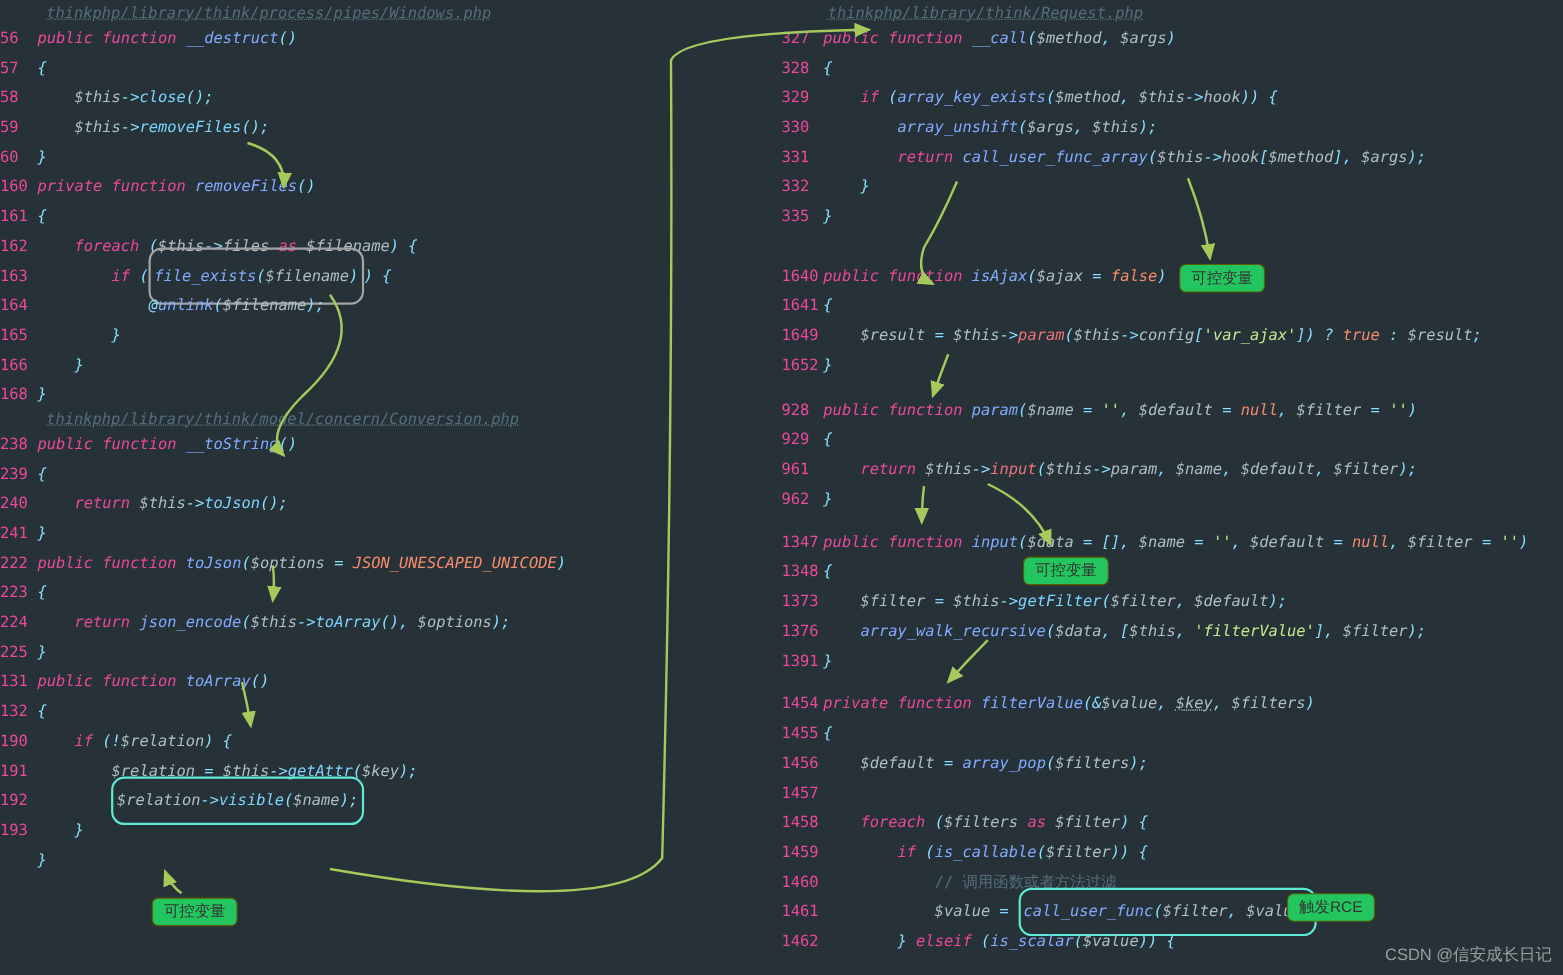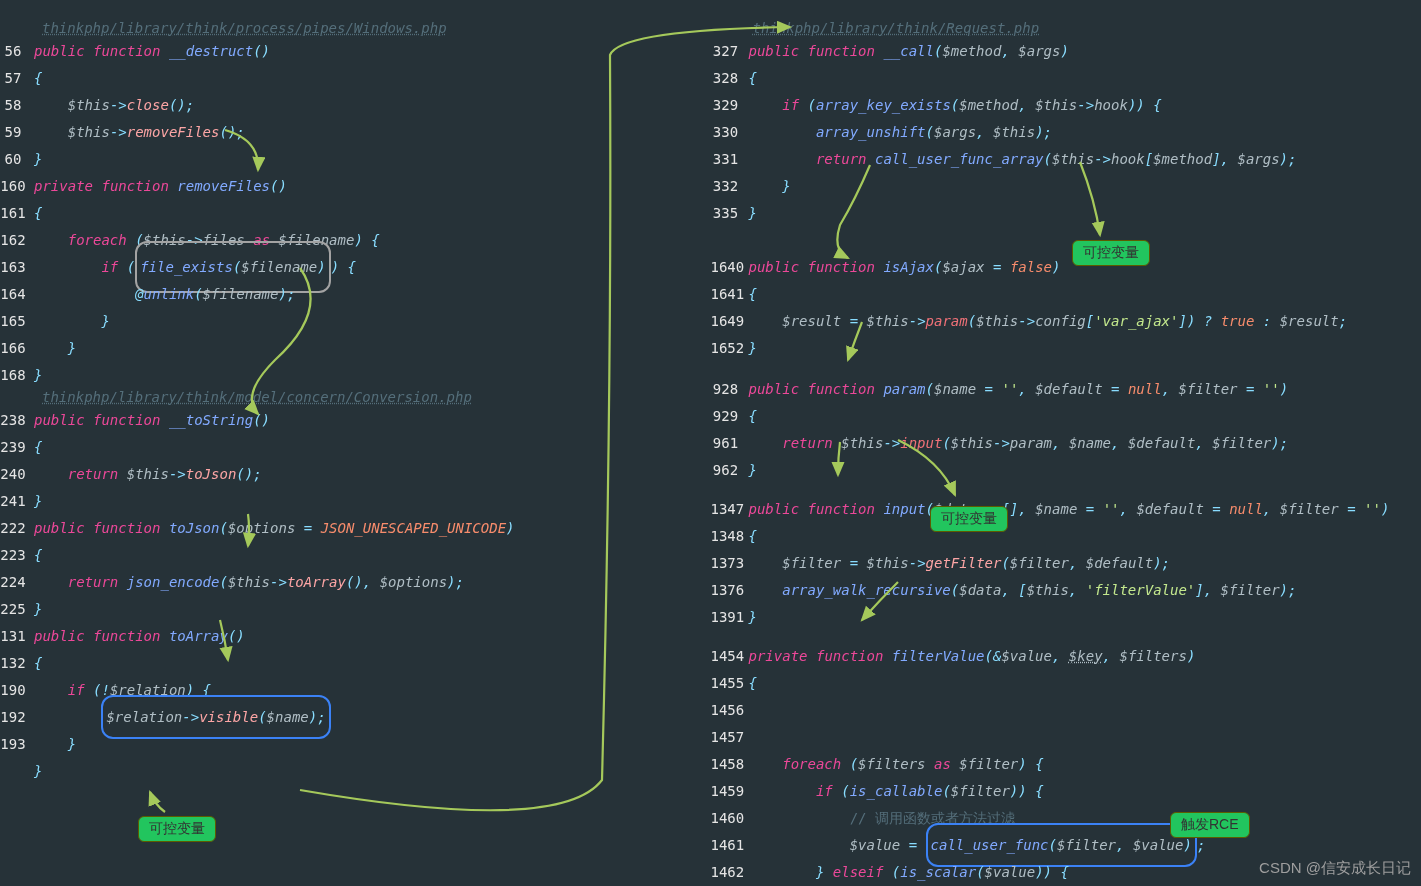--- a/index.html
+++ b/index.html
@@ -14,7 +14,7 @@
     position: relative;
     overflow: hidden;
   }
-  .container { display: flex; margin-top: 16px; }
+  .container { display: flex; }
   .column { flex: 1; padding-top: 4px; }
   .line { display: flex; align-items: baseline; white-space: pre; line-height: 27px; }
   .lineno { display: inline-block; width: 34px; text-align: center; color: #e5e5e5; font-style: normal; padding-right: 8px; flex-shrink: 0; }

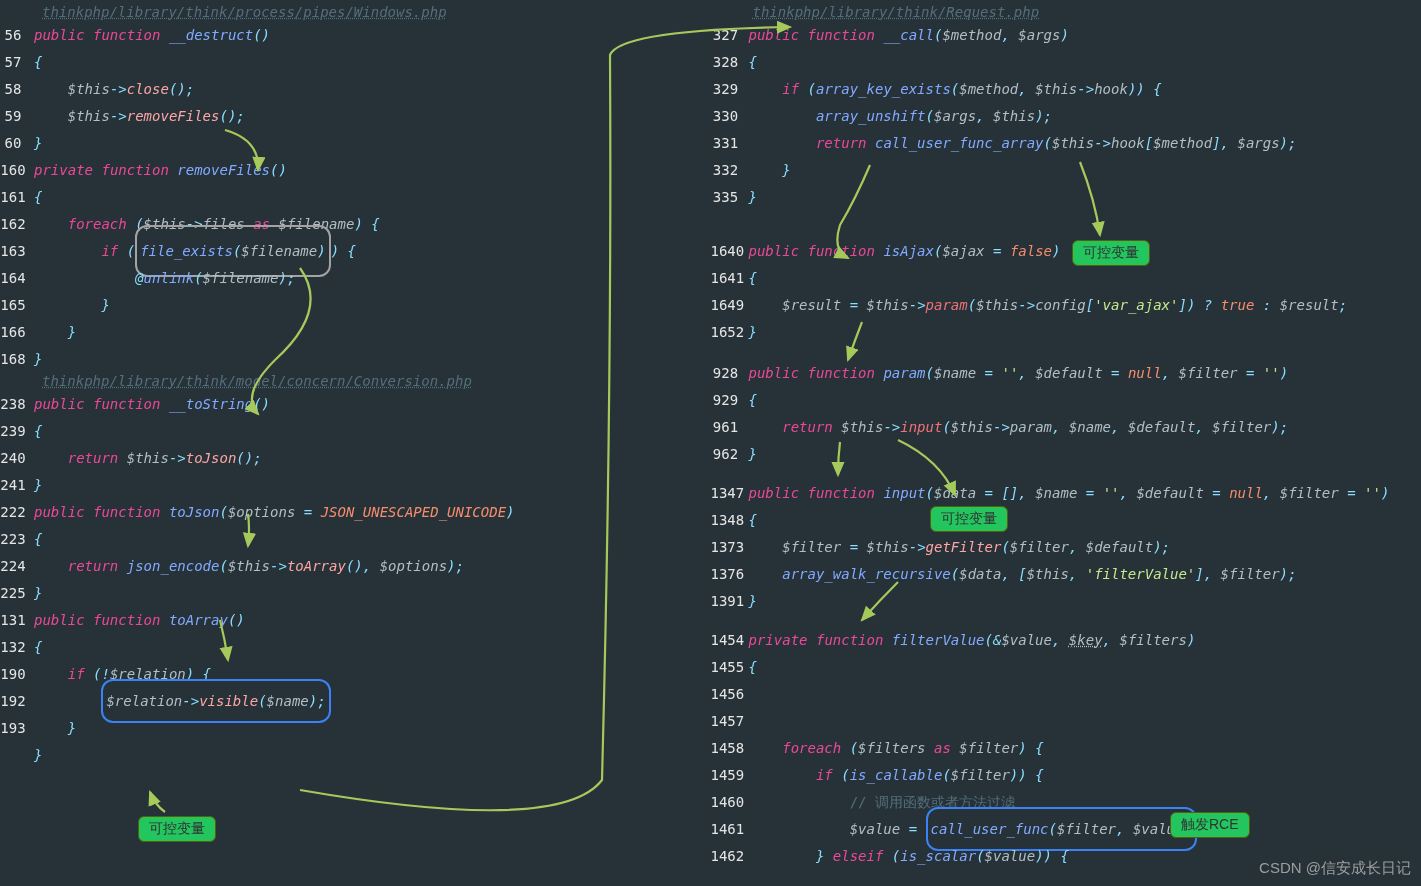--- a/index.html
+++ b/index.html
@@ -17,7 +17,7 @@
   .container { display: flex; }
   .column { flex: 1; padding-top: 4px; }
   .line { display: flex; align-items: baseline; white-space: pre; line-height: 27px; }
-  .lineno { display: inline-block; width: 34px; text-align: center; color: #e5e5e5; font-style: normal; padding-right: 8px; flex-shrink: 0; }
+  .lineno { display: inline-block; width: 34px; text-align: left; color: #ec4899; font-style: normal; padding-right: 8px; flex-shrink: 0; }
   .col-r .lineno { width: 38px; }
   .path { color: #546e7a; text-decoration: underline dotted; margin-left: 42px; margin-bottom: 2px; }
   .kw { color: #ec4899; } 

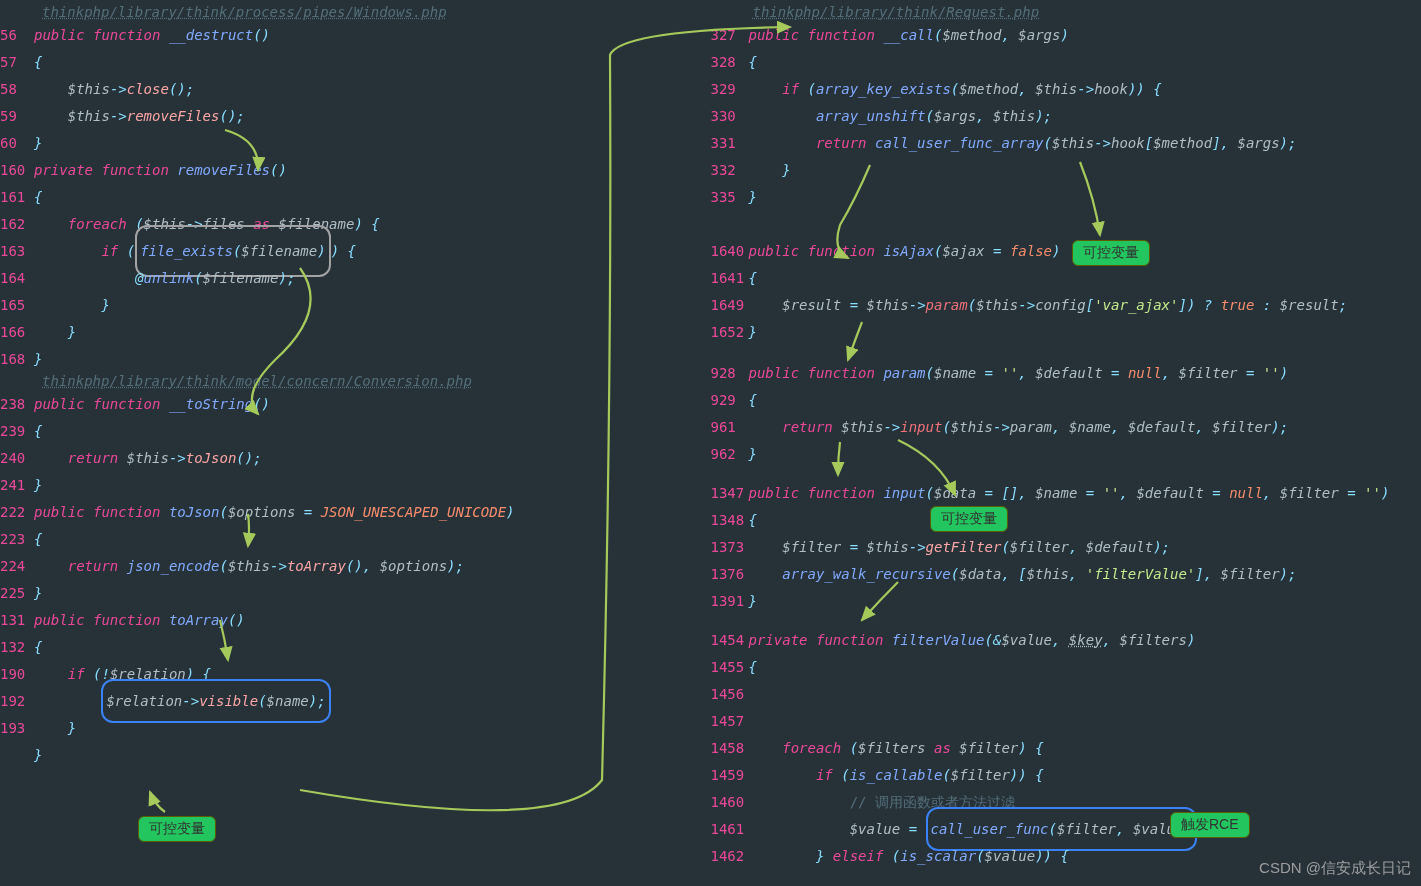--- a/index.html
+++ b/index.html
@@ -24,7 +24,7 @@
   .fn { color: #82aaff; } 
   .var { color: #b0bec5; } 
   .str { color: #c3e88d; } 
-  .call { color: #fca5a5; } 
+  .call { color: #7dd3fc; } 
   .op { color: #89ddff; } 
   .const { color: #f78c6c; } 
   .cmt { color: #546e7a; font-style: normal; }

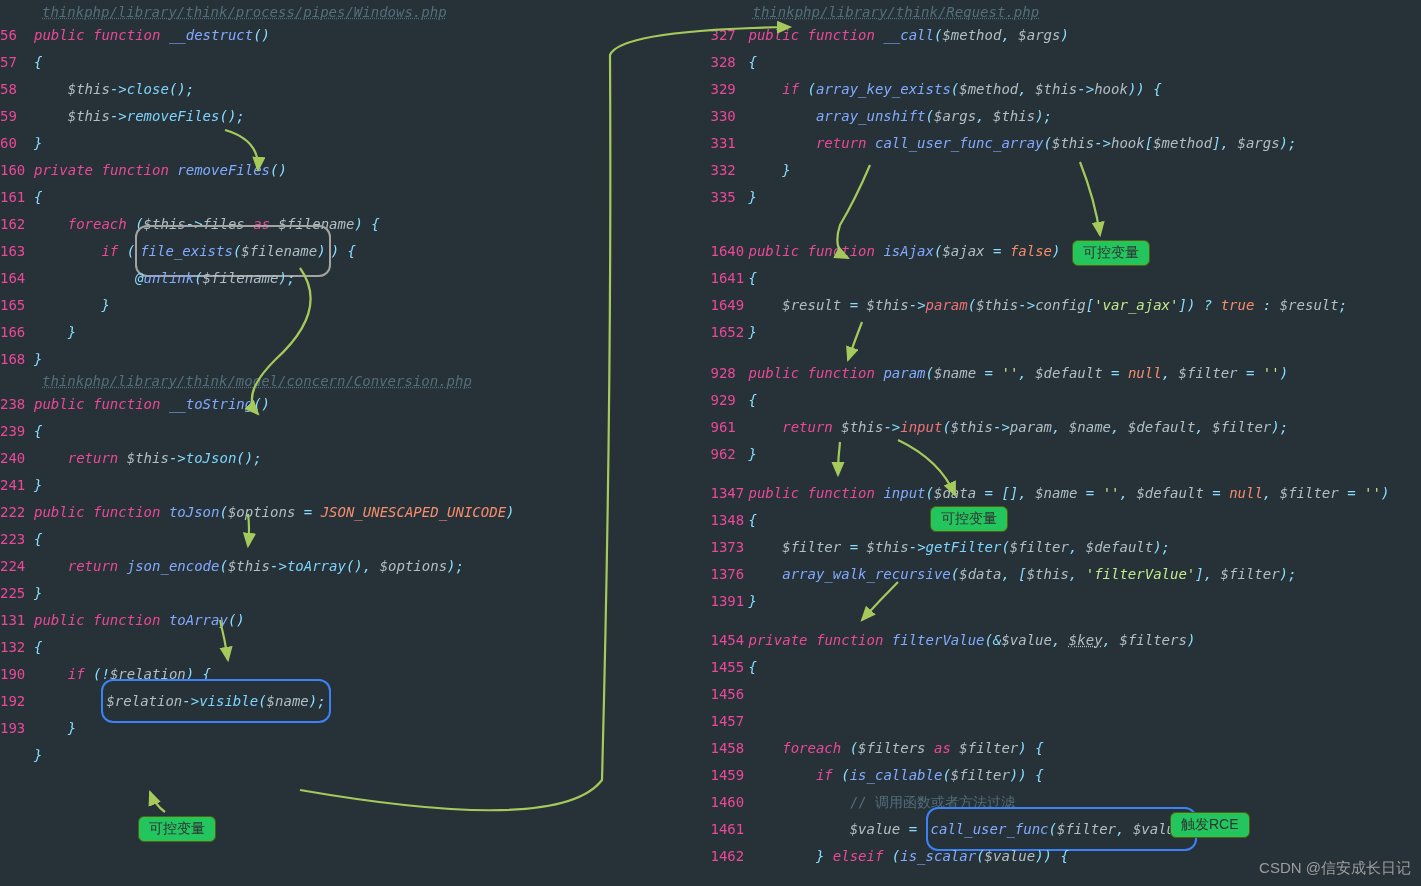--- a/index.html
+++ b/index.html
@@ -89,6 +89,7 @@
     <div class="line"><span class="lineno">131</span><span><span class="kw">public</span> <span class="kw">function</span> <span class="fn">toArray</span><span class="op">()</span></span></div>
     <div class="line"><span class="lineno">132</span><span class="op">{</span></div>
     <div class="line"><span class="lineno">190</span><span>    <span class="kw">if</span> <span class="op">(!</span><span class="var">$relation</span><span class="op">) {</span></span></div>
+    <div class="line"><span class="lineno">191</span><span>        <span class="var">$relation</span> <span class="op">=</span> <span class="var">$this</span><span class="op">-&gt;</span><span class="call">getAttr</span><span class="op">(</span><span class="var">$key</span><span class="op">);</span></span></div>
     <div class="line"><span class="lineno">192</span><span>        <span class="hl-oval-green"><span class="var">$relation</span><span class="op">-&gt;</span><span class="call">visible</span><span class="op">(</span><span class="var">$name</span><span class="op">);</span></span></span></div>
     <div class="line"><span class="lineno">193</span><span>    <span class="op">}</span></span></div>
     <div class="line"><span class="lineno"></span><span class="op">}</span></div>

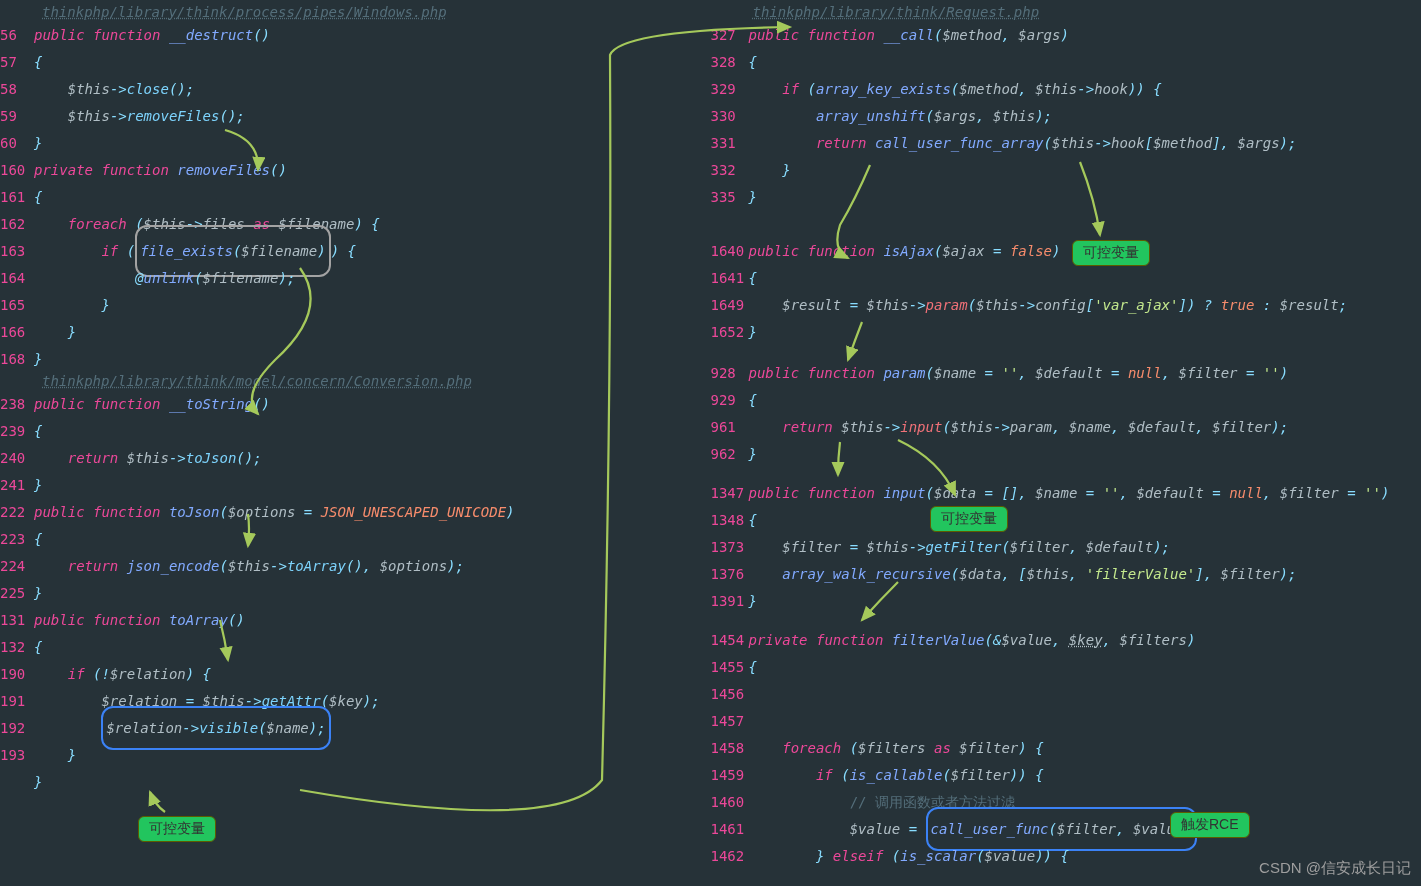--- a/index.html
+++ b/index.html
@@ -123,7 +123,7 @@
     <div style="height:12px"></div>
     <div class="line"><span class="lineno">1454</span><span><span class="kw">private</span> <span class="kw">function</span> <span class="fn">filterValue</span><span class="op">(&amp;</span><span class="var">$value</span><span class="op">,</span> <span class="var" style="text-decoration:underline dotted">$key</span><span class="op">,</span> <span class="var">$filters</span><span class="op">)</span></span></div>
     <div class="line"><span class="lineno">1455</span><span class="op">{</span></div>
-    <div class="line"><span class="lineno">1456</span></div>
+    <div class="line"><span class="lineno">1456</span><span>    <span class="var">$default</span> <span class="op">=</span> <span class="fn">array_pop</span><span class="op">(</span><span class="var">$filters</span><span class="op">);</span></span></div>
     <div class="line"><span class="lineno">1457</span><span></span></div>
     <div class="line"><span class="lineno">1458</span><span>    <span class="kw">foreach</span> <span class="op">(</span><span class="var">$filters</span> <span class="kw">as</span> <span class="var">$filter</span><span class="op">) {</span></span></div>
     <div class="line"><span class="lineno">1459</span><span>        <span class="kw">if</span> <span class="op">(</span><span class="fn">is_callable</span><span class="op">(</span><span class="var">$filter</span><span class="op">)) {</span></span></div>

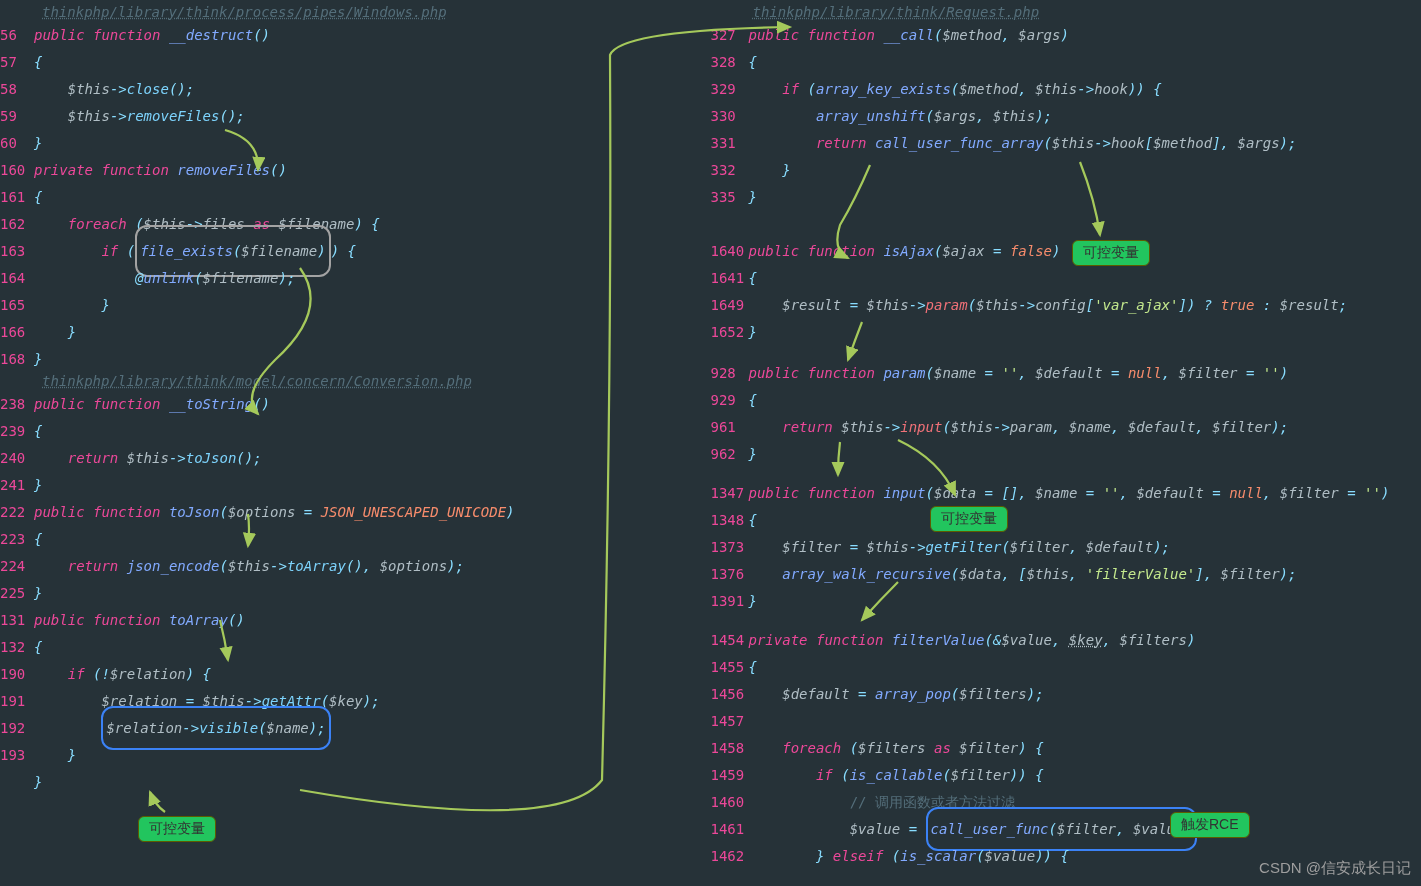--- a/index.html
+++ b/index.html
@@ -49,7 +49,7 @@
     padding: 16px 3px;
   }
   .hl-oval-green {
-    border: 2px solid #3b82f6;
+    border: 2px solid #5eead4;
     border-radius: 12px;
     padding: 12px 3px;
   }

